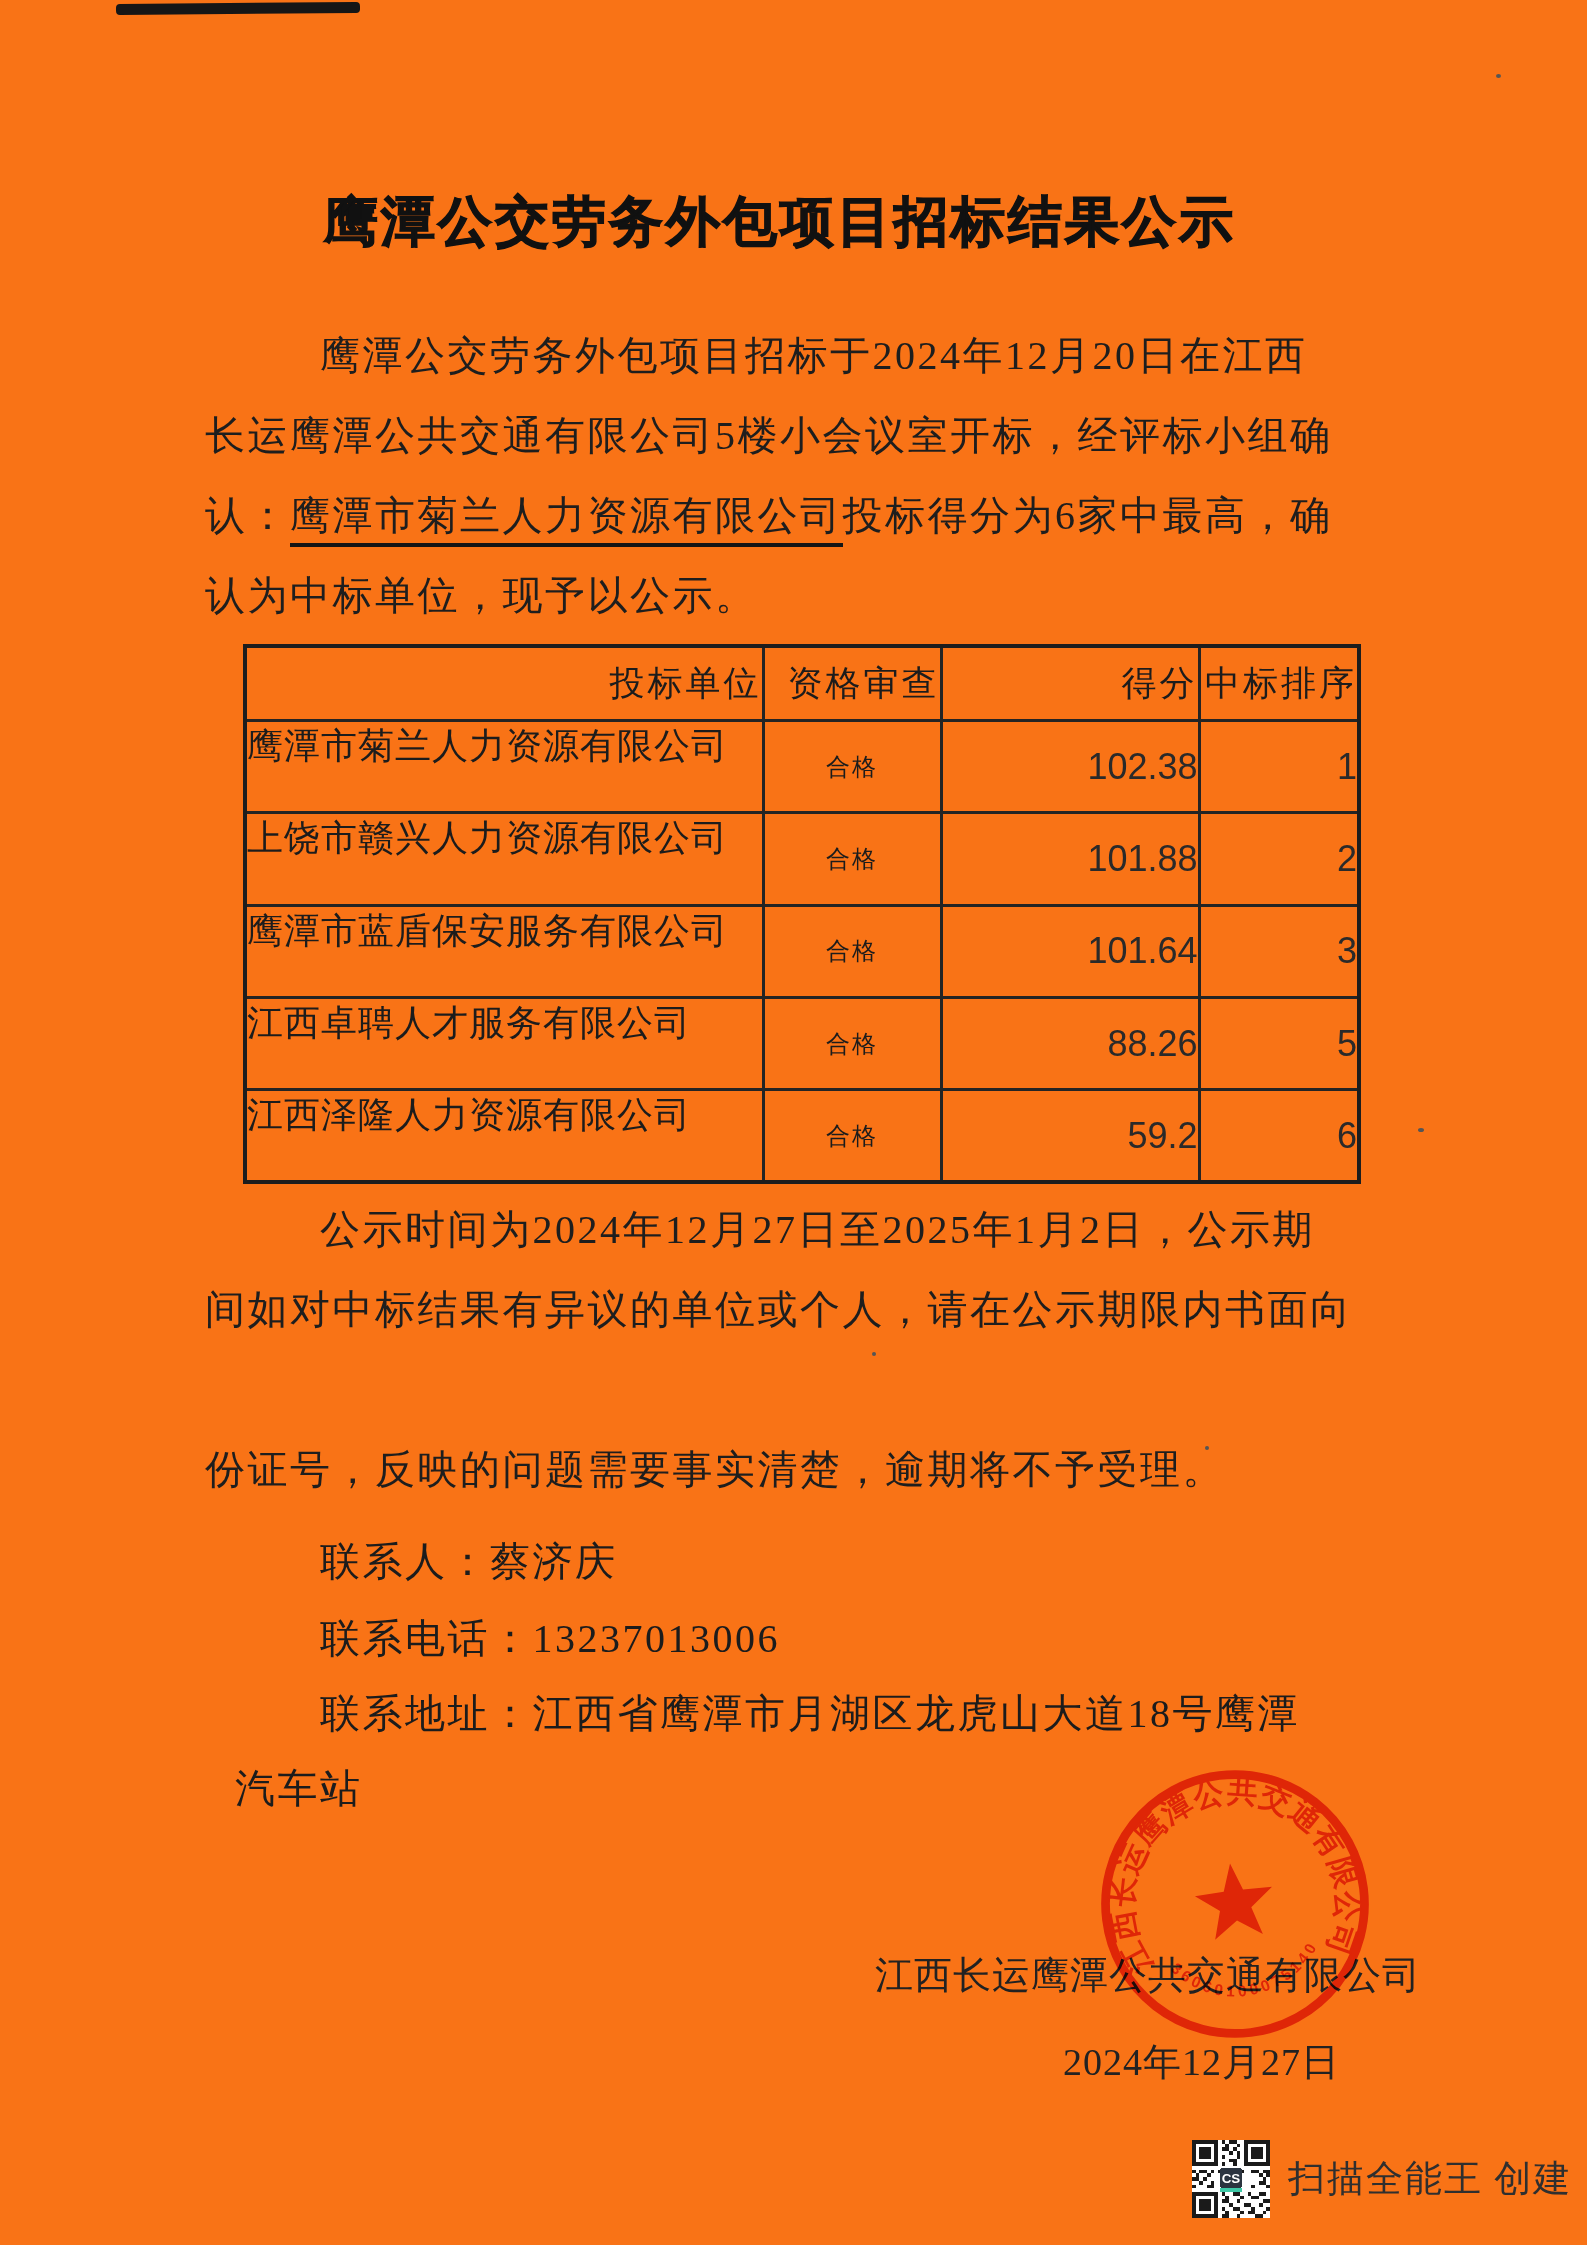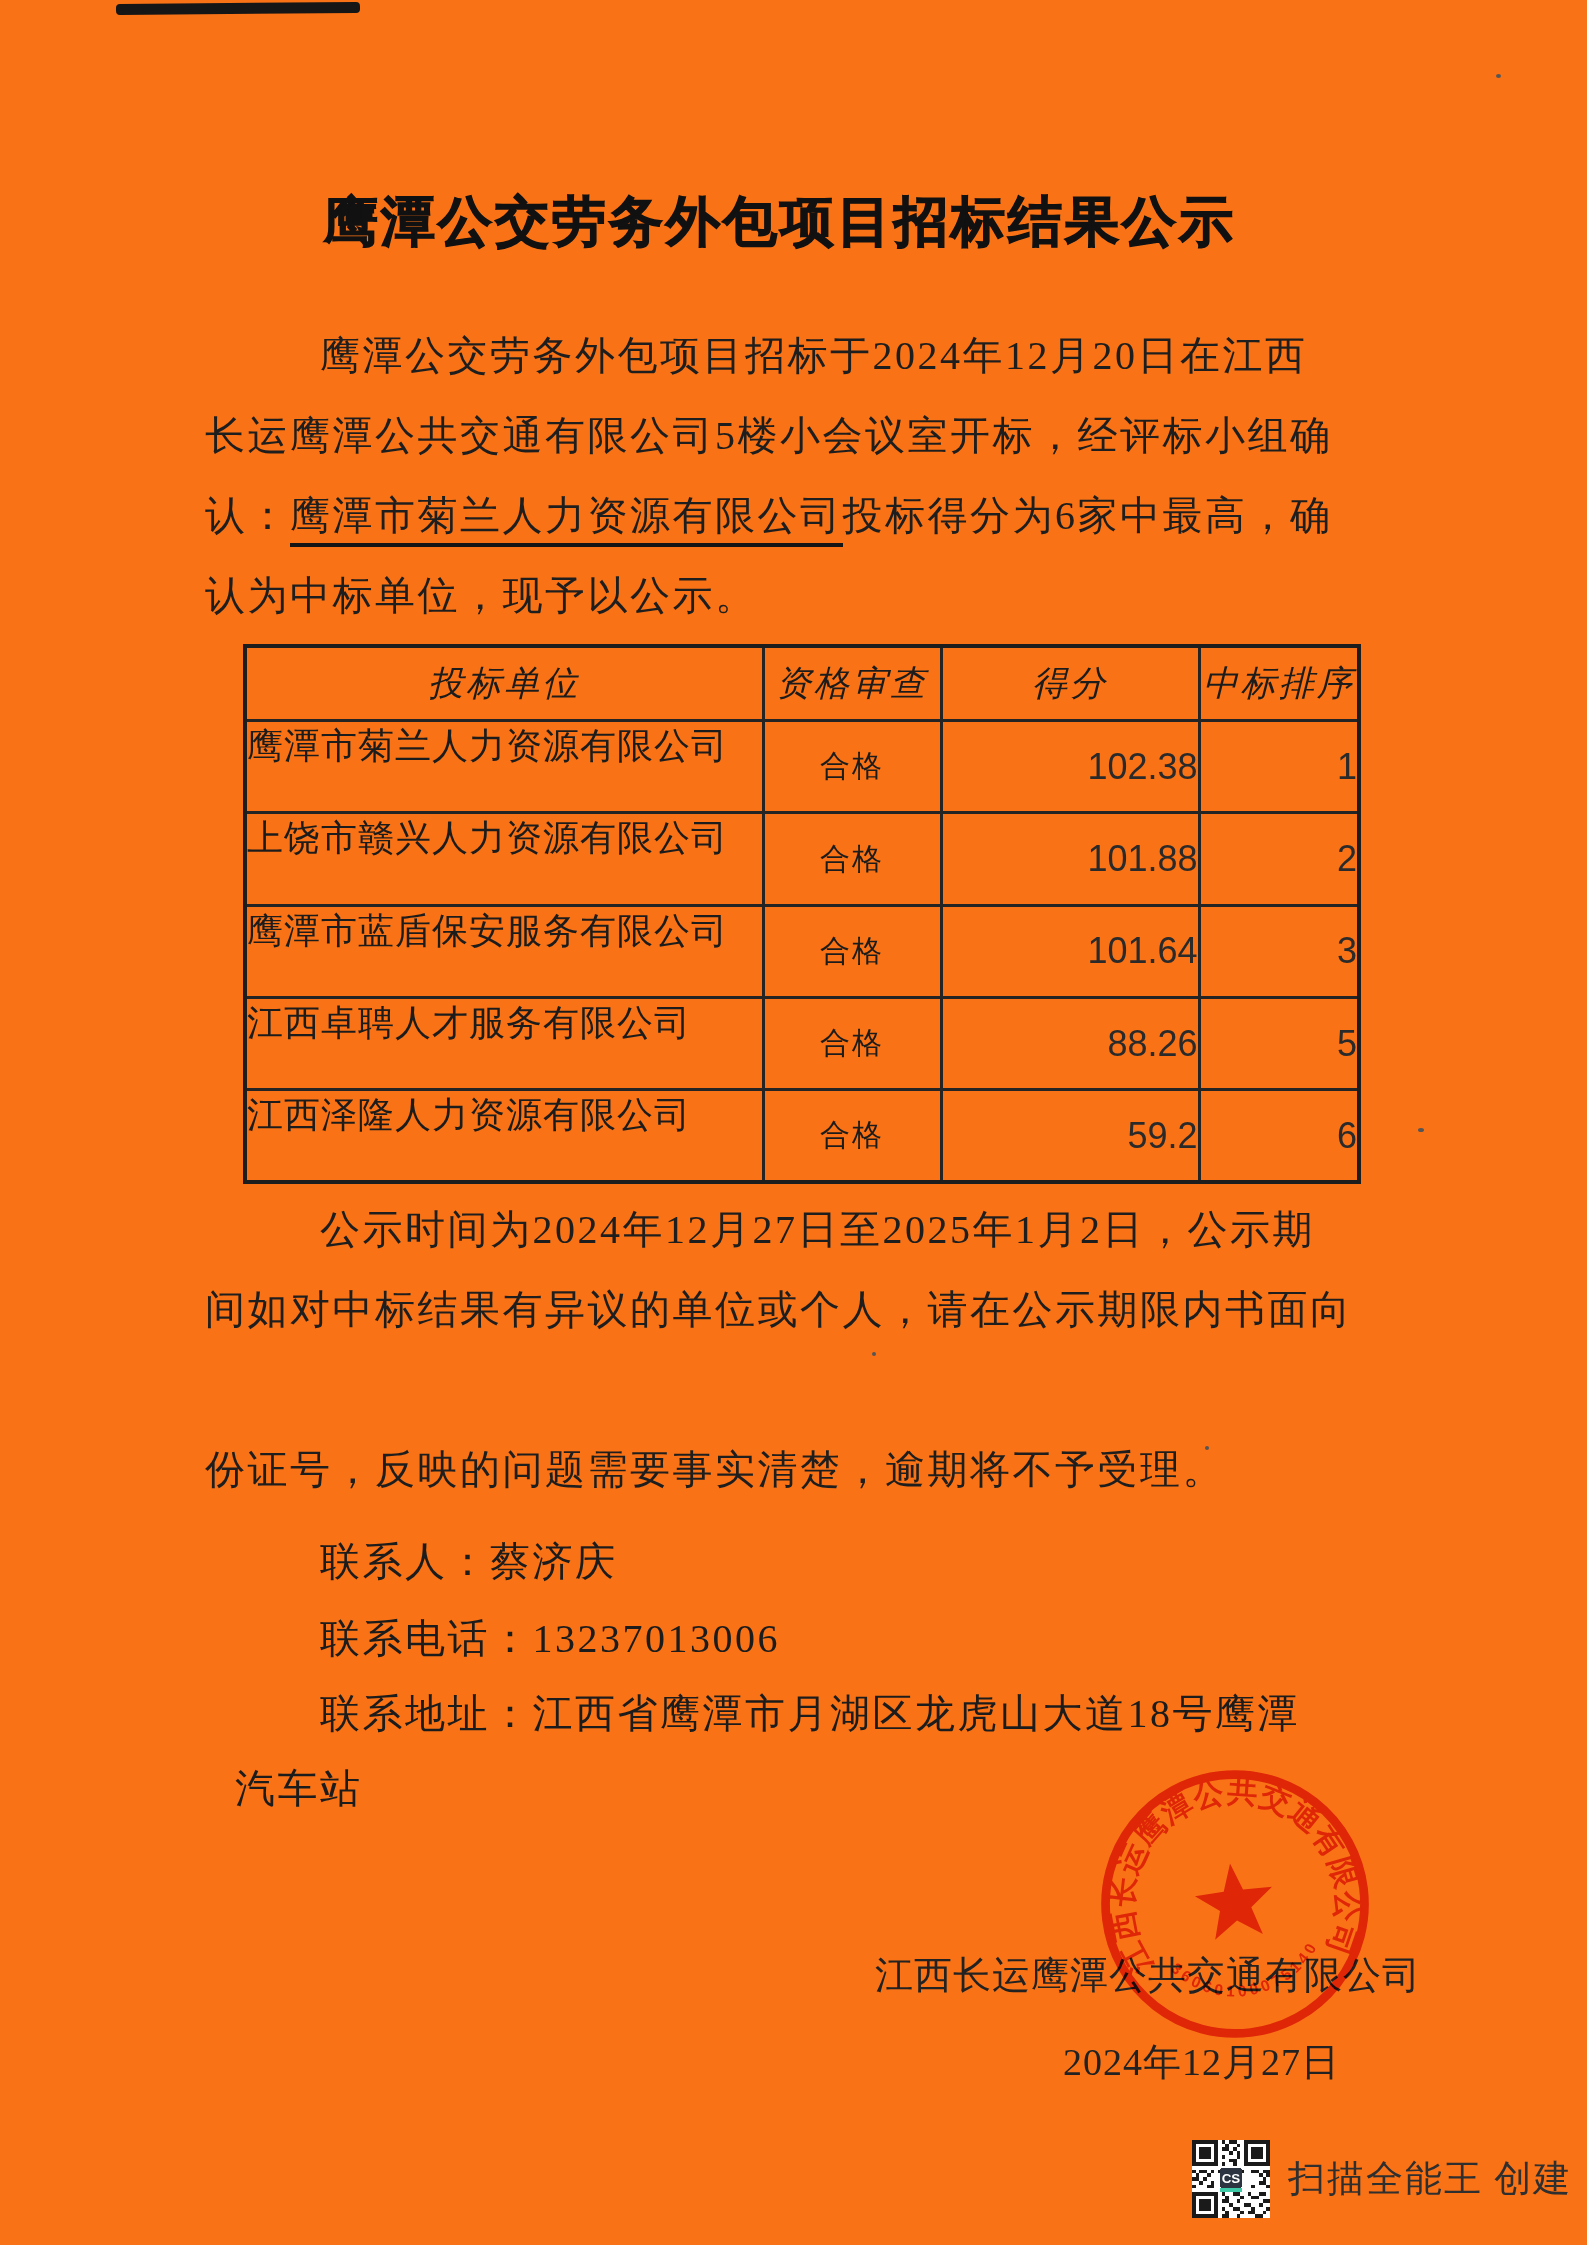--- a/index.html
+++ b/index.html
@@ -55,7 +55,7 @@
   tr.hdr{height:64px;}
   tr.datarow{height:79px;}
   th.hcell{
-    font-size:35px;letter-spacing:3px;text-align:center;vertical-align:middle;font-style:italic;
+    font-size:35px;letter-spacing:3px;text-align:right;vertical-align:middle;
   }
   td.company{
     font-size:36px;letter-spacing:1px;

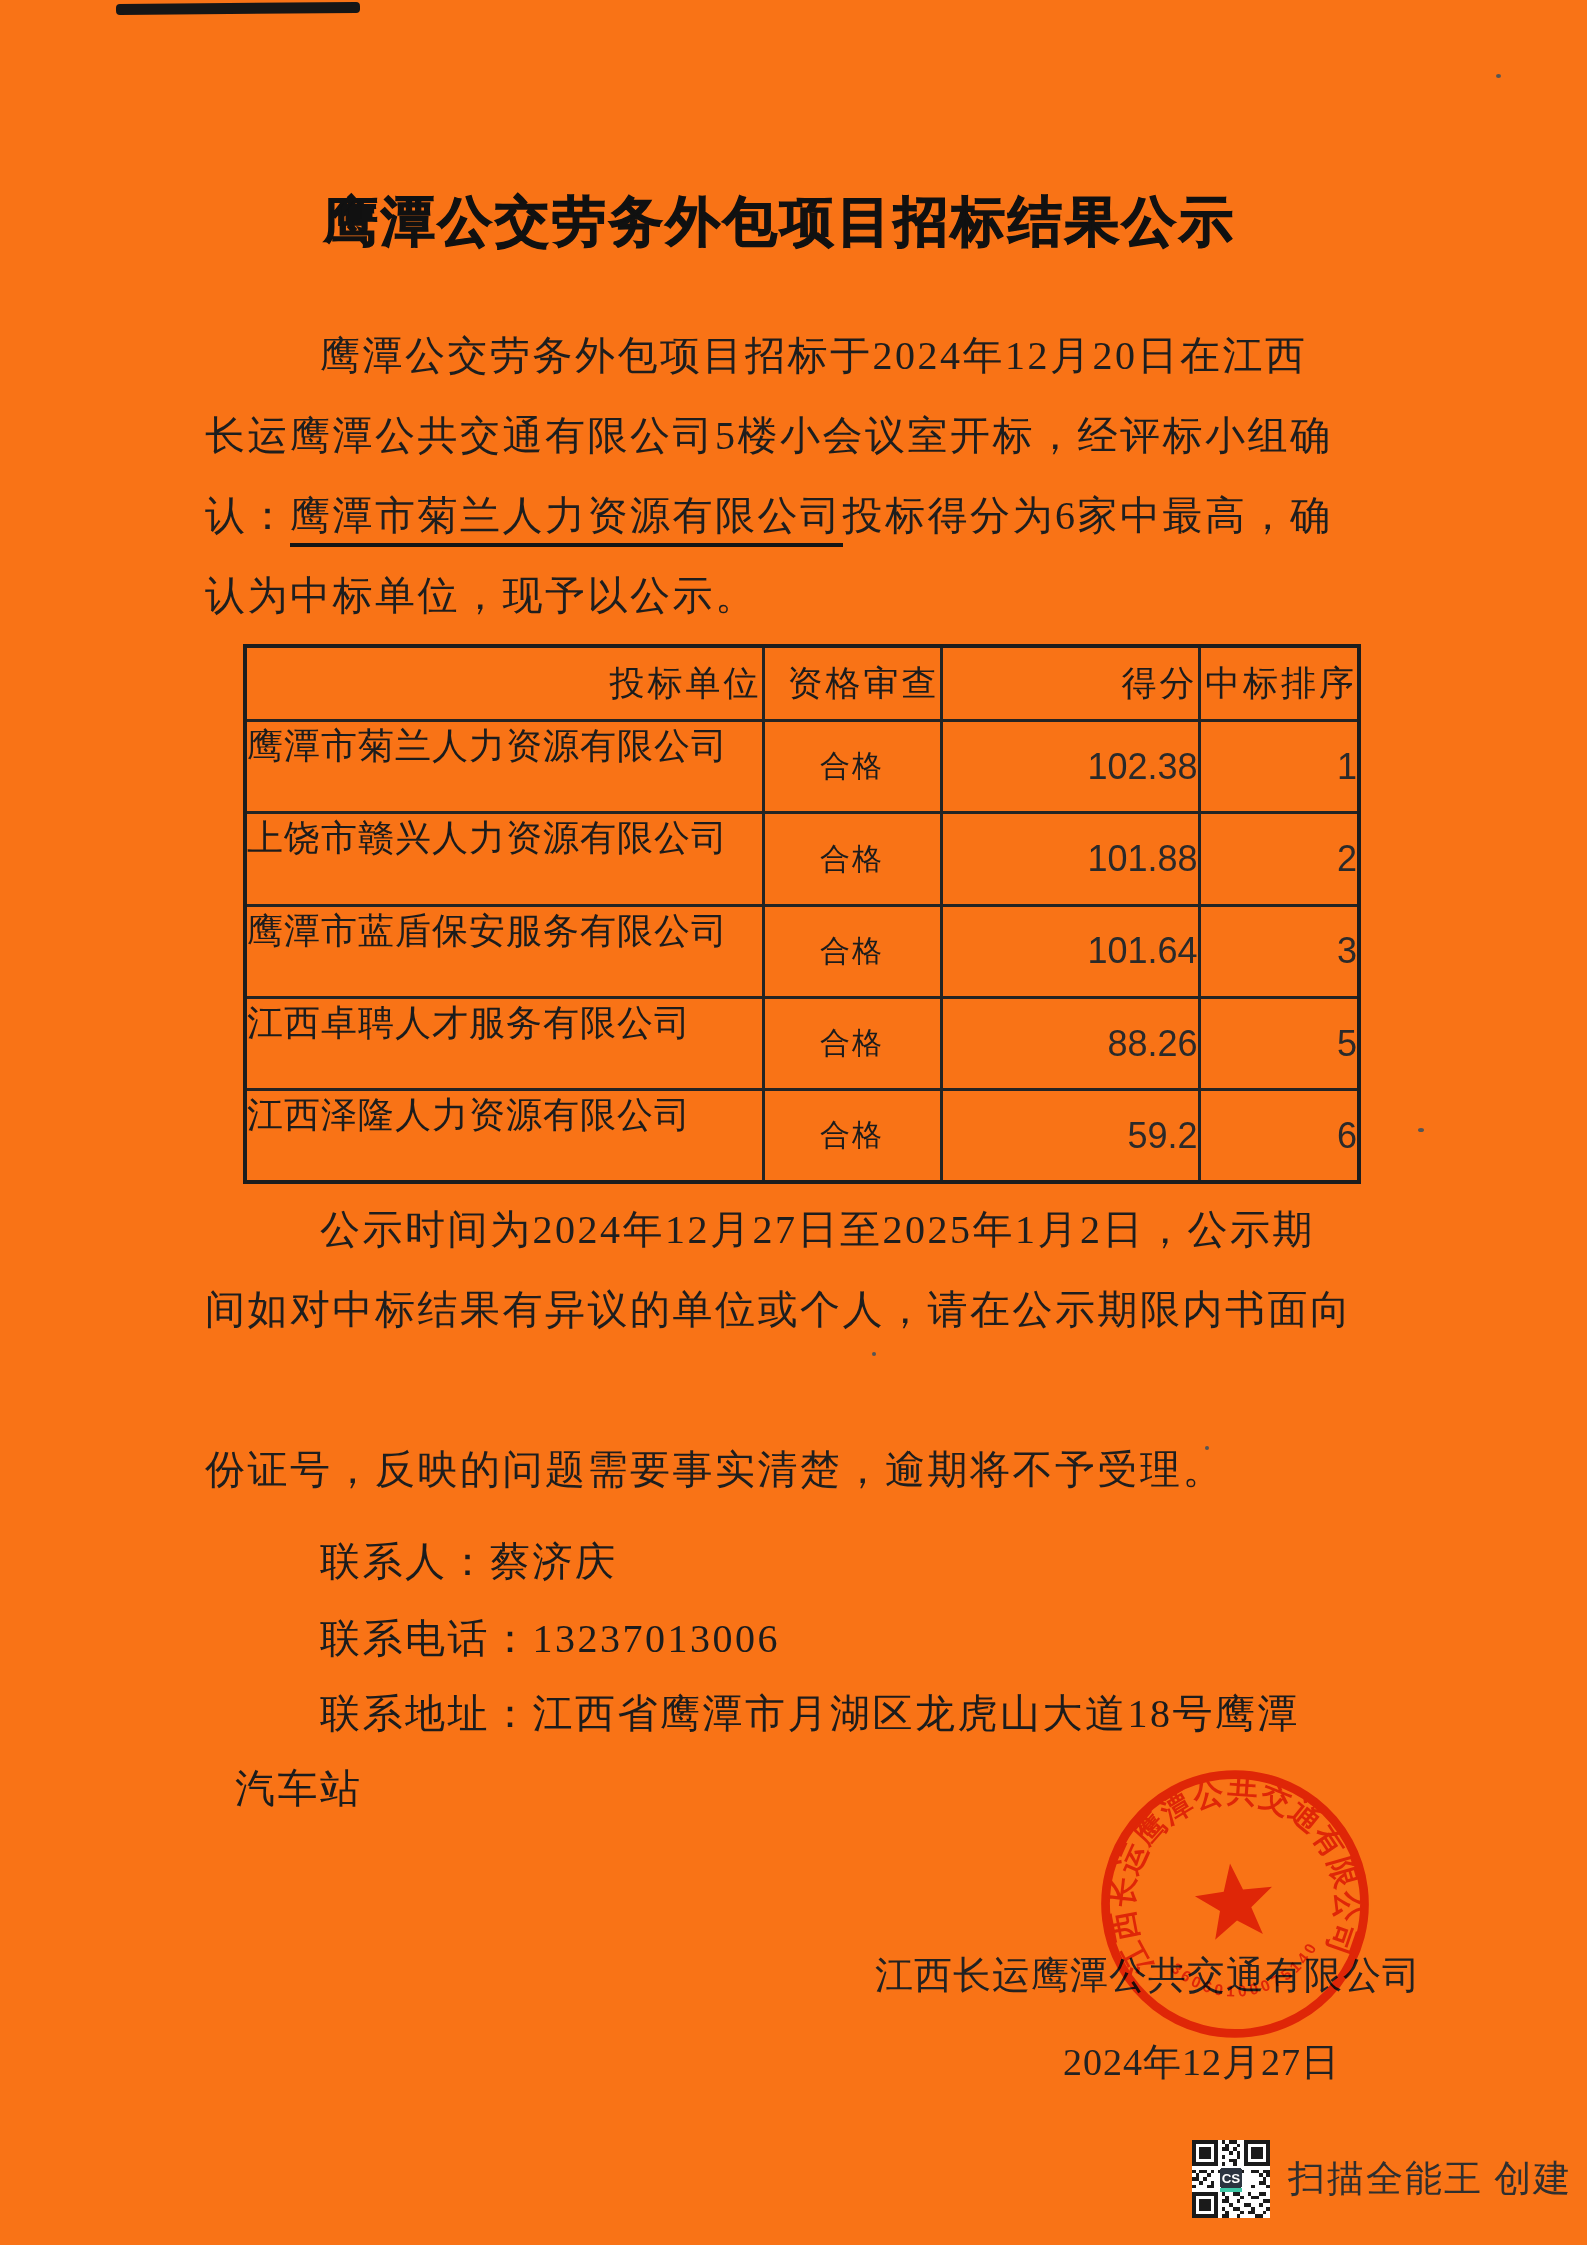--- a/index.html
+++ b/index.html
@@ -64,7 +64,7 @@
     white-space:nowrap;
   }
   td.qual{
-    font-size:30px;letter-spacing:2px;text-align:center;vertical-align:middle;
+    font-size:24px;letter-spacing:2px;text-align:center;vertical-align:middle;
     padding-top:12px;
   }
   td.score,td.rank{

